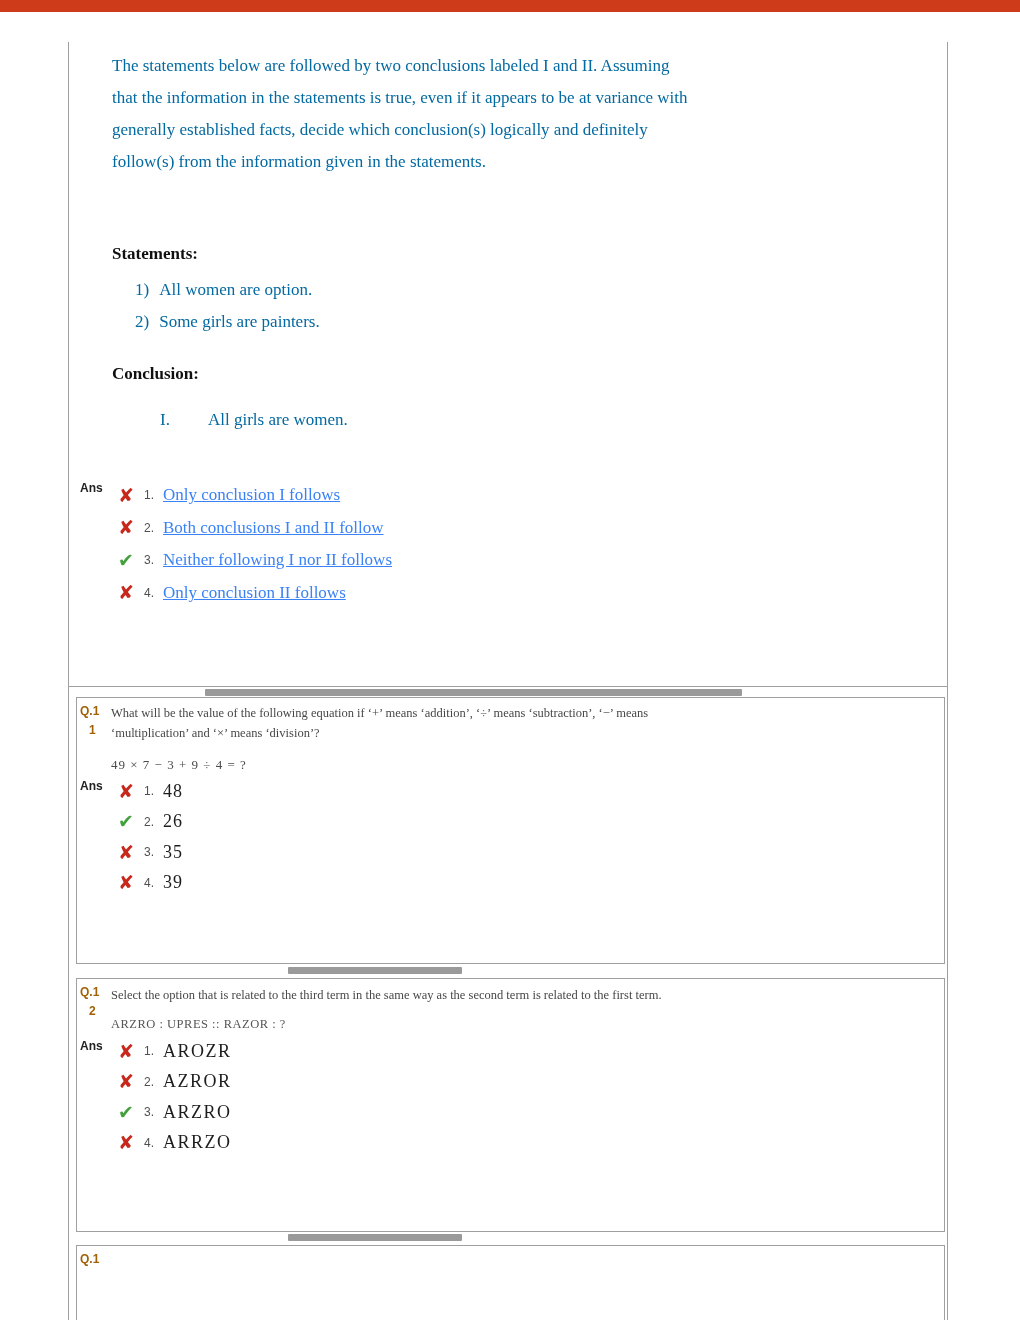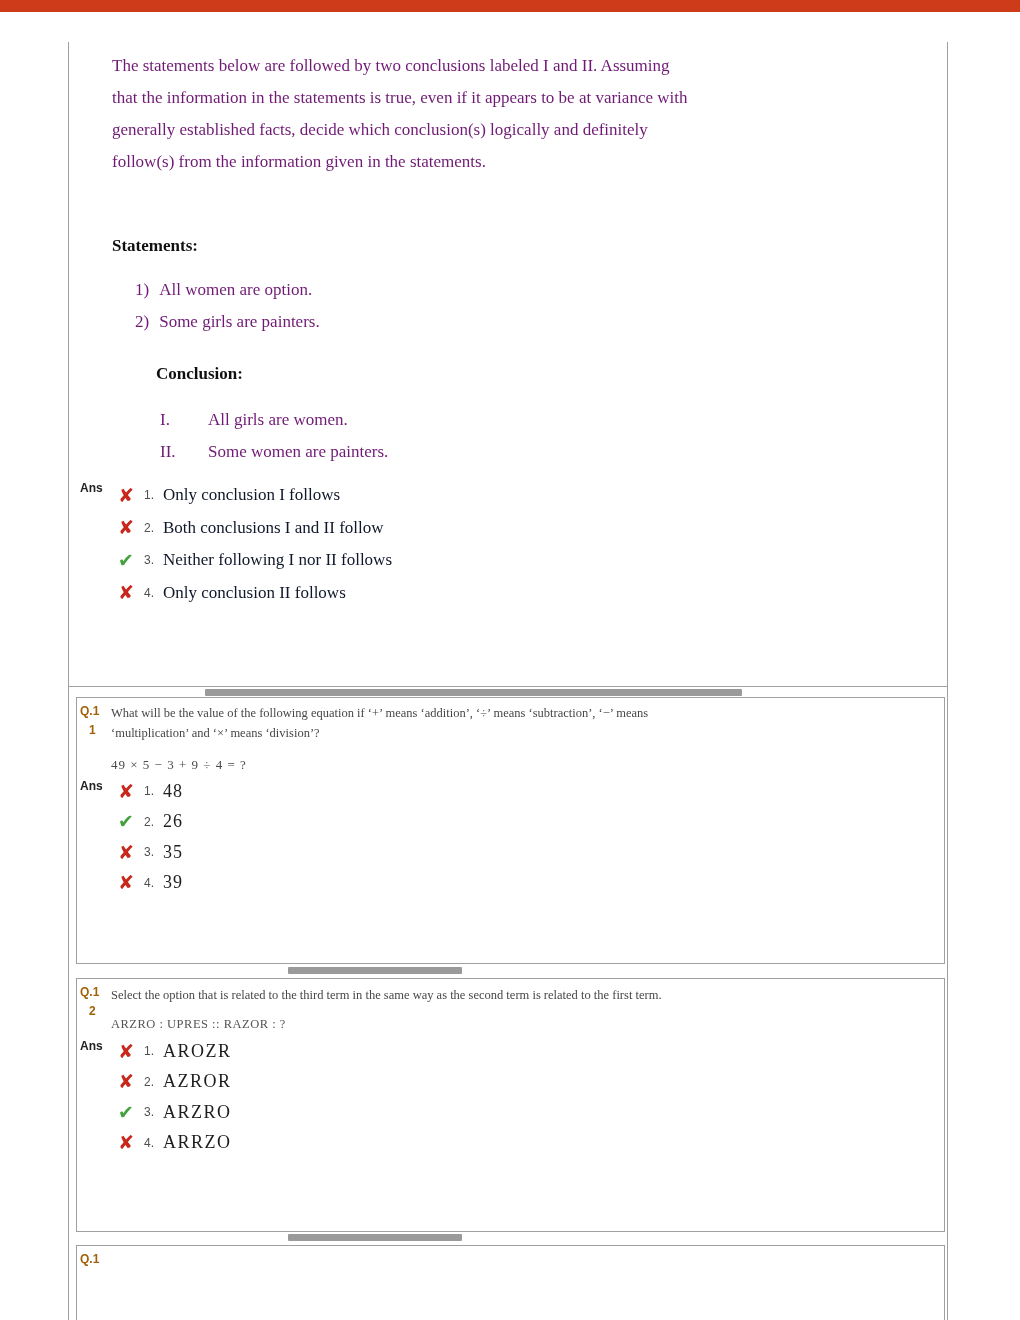--- a/index.html
+++ b/index.html
@@ -22,7 +22,7 @@
 
   .qbox { box-sizing: border-box; border: 1px solid #a0a0a0; background: #ffffff; }
 
-  .serif-main { font: 17px/32px "Liberation Serif", serif; color: #701a75; }
+  .serif-main { font: 17px/32px "Liberation Serif", serif; color: #0369a1; }
   .heading { font-weight: bold; color: #101010; }
 
   .qlabel { font: bold 12px/19px "Liberation Sans", sans-serif; color: #a16207; }

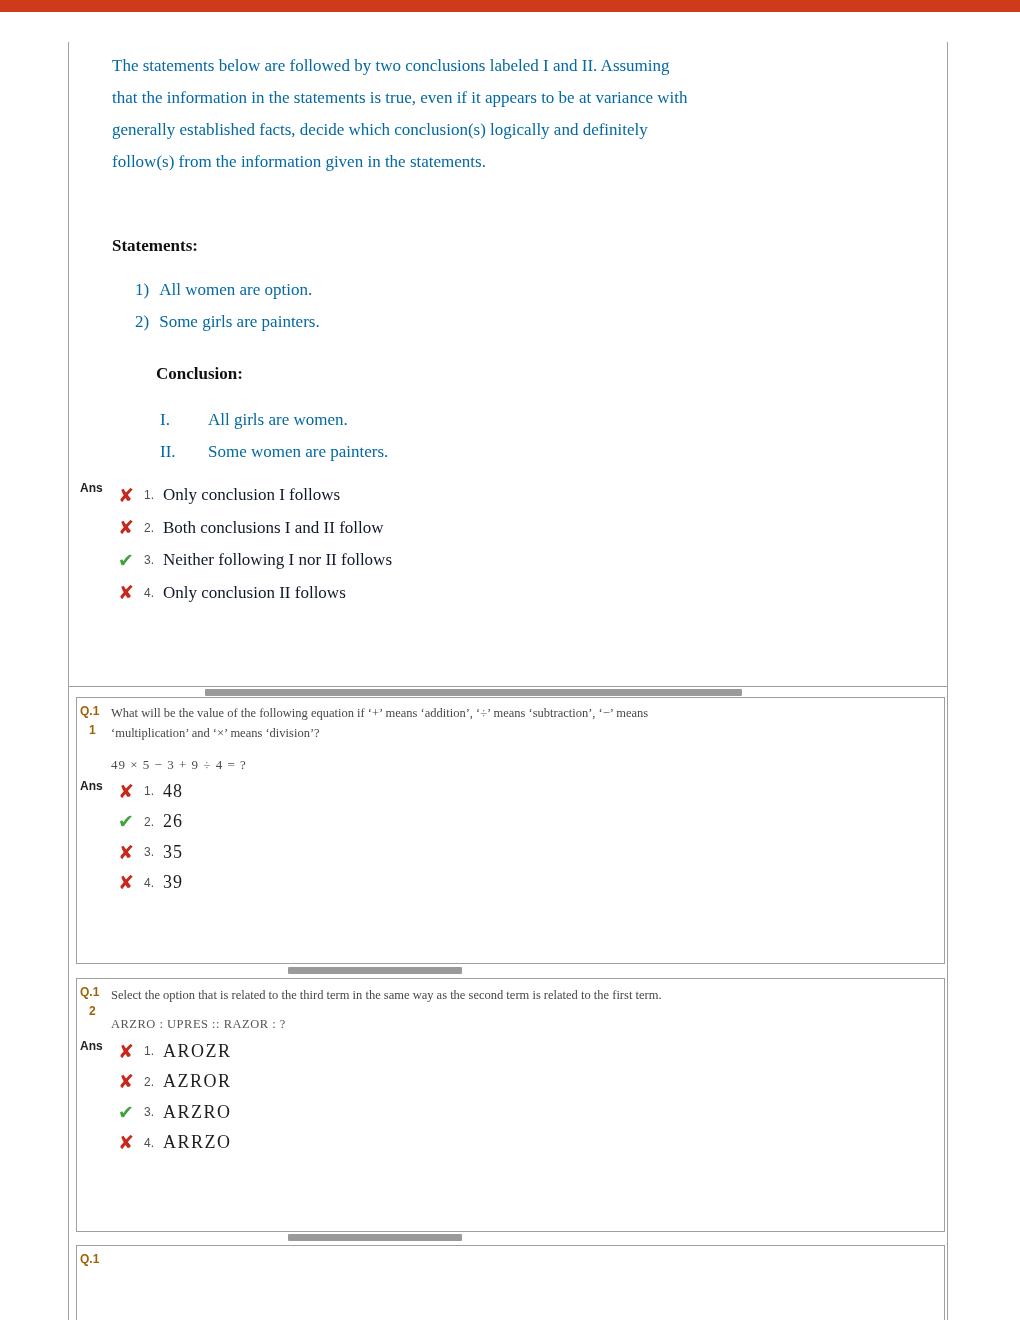--- a/index.html
+++ b/index.html
@@ -56,7 +56,7 @@
 
 <div class="abs serif-main" style="left:112px; top:50px; width:578px;">The statements below are followed by two conclusions labeled I and II. Assuming that the information in the statements is true, even if it appears to be at variance with generally established facts, decide which conclusion(s) logically and definitely follow(s) from the information given in the statements.</div>
 
-<div class="abs serif-main heading" style="left:112px; top:230px;">Statements:</div>
+<div class="abs serif-main heading" style="left:112px; top:238px;">Statements:</div>
 
 <div class="abs" style="left:135px; top:274px;">
   <div class="stmt-row serif-main">

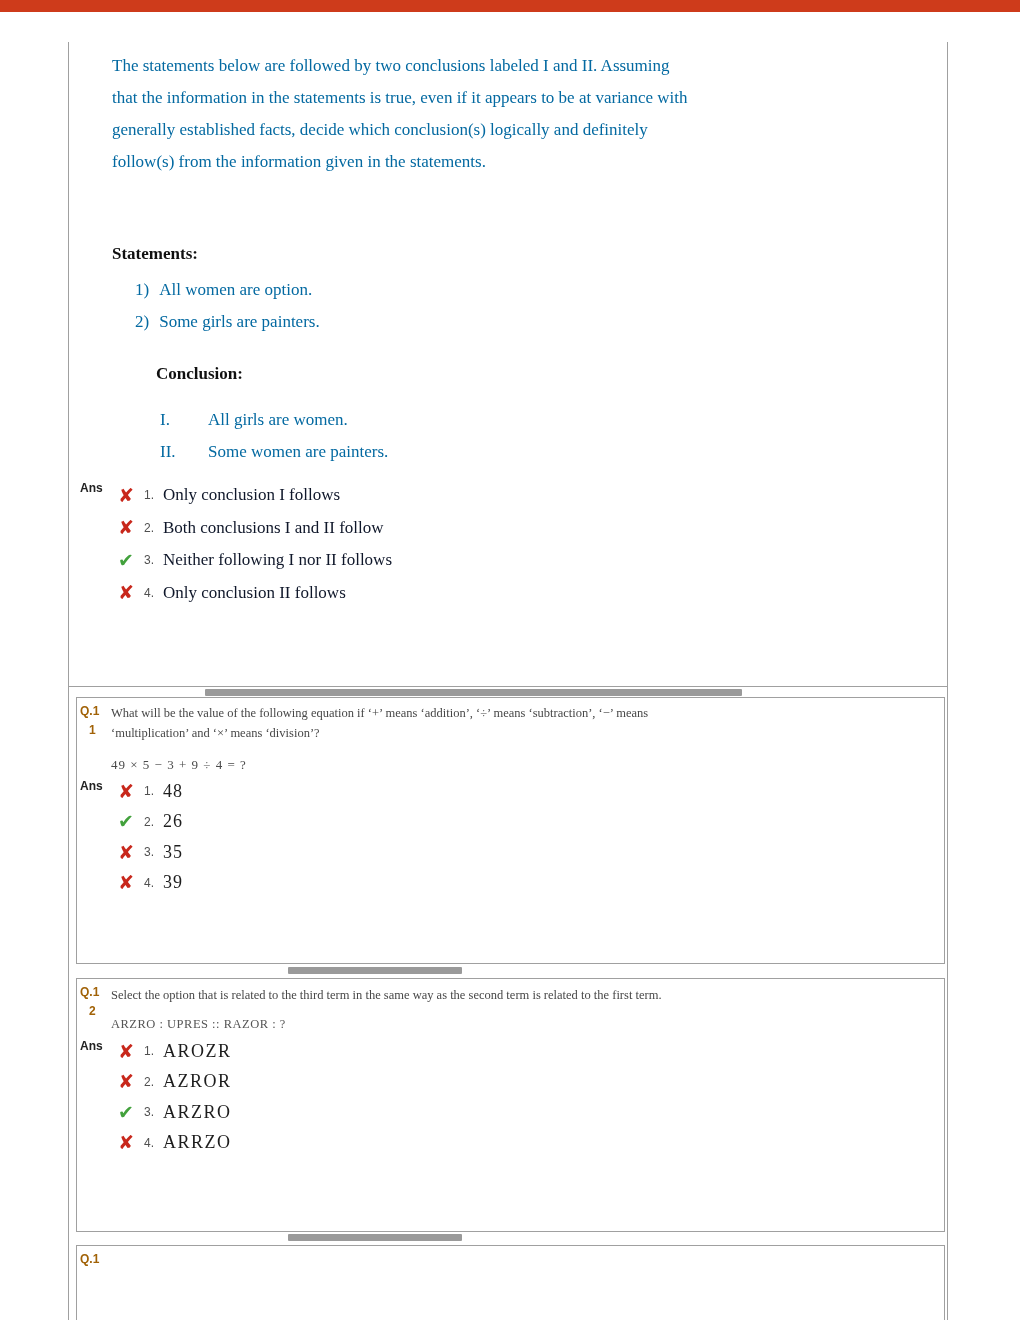--- a/index.html
+++ b/index.html
@@ -69,7 +69,7 @@
   </div>
 </div>
 
-<div class="abs serif-main heading" style="left:112px; top:358px;margin-left:44px;">Conclusion:</div>
+<div class="abs serif-main heading" style="left:112px; top:358px;">Conclusion:</div>
 
 <div class="abs" style="left:160px; top:404px;">
   <div class="conc-row serif-main">

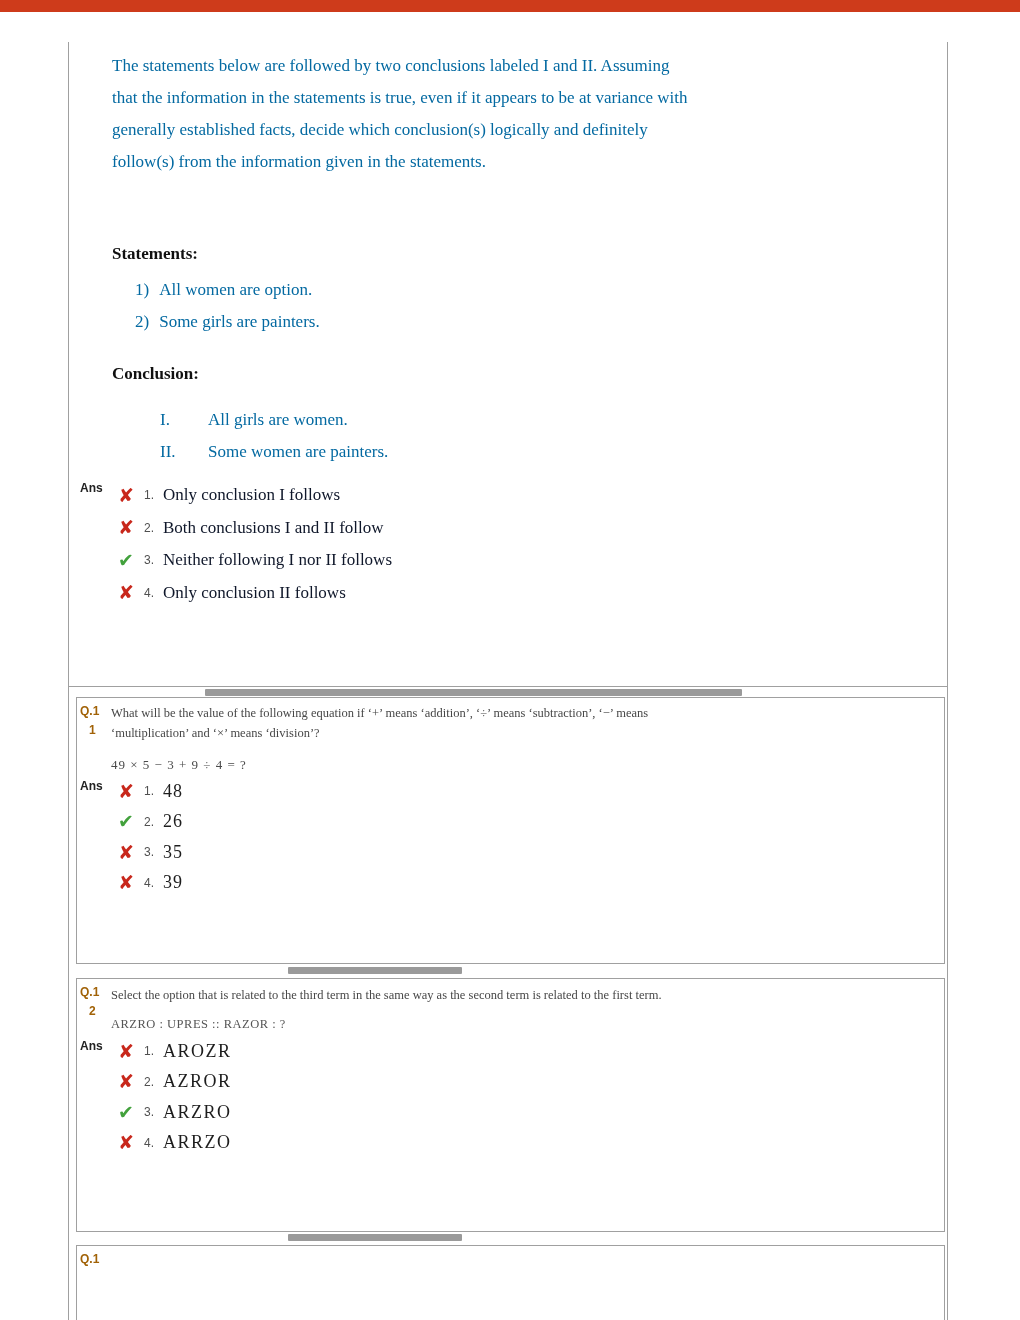--- a/index.html
+++ b/index.html
@@ -75,10 +75,6 @@
   <div class="conc-row serif-main">
     <span class="conc-num">I.</span>
     <span>All girls are women.</span>
-  </div>
-  <div class="conc-row serif-main">
-    <span class="conc-num">II.</span>
-    <span>Some women are painters.</span>
   </div>
 </div>
 

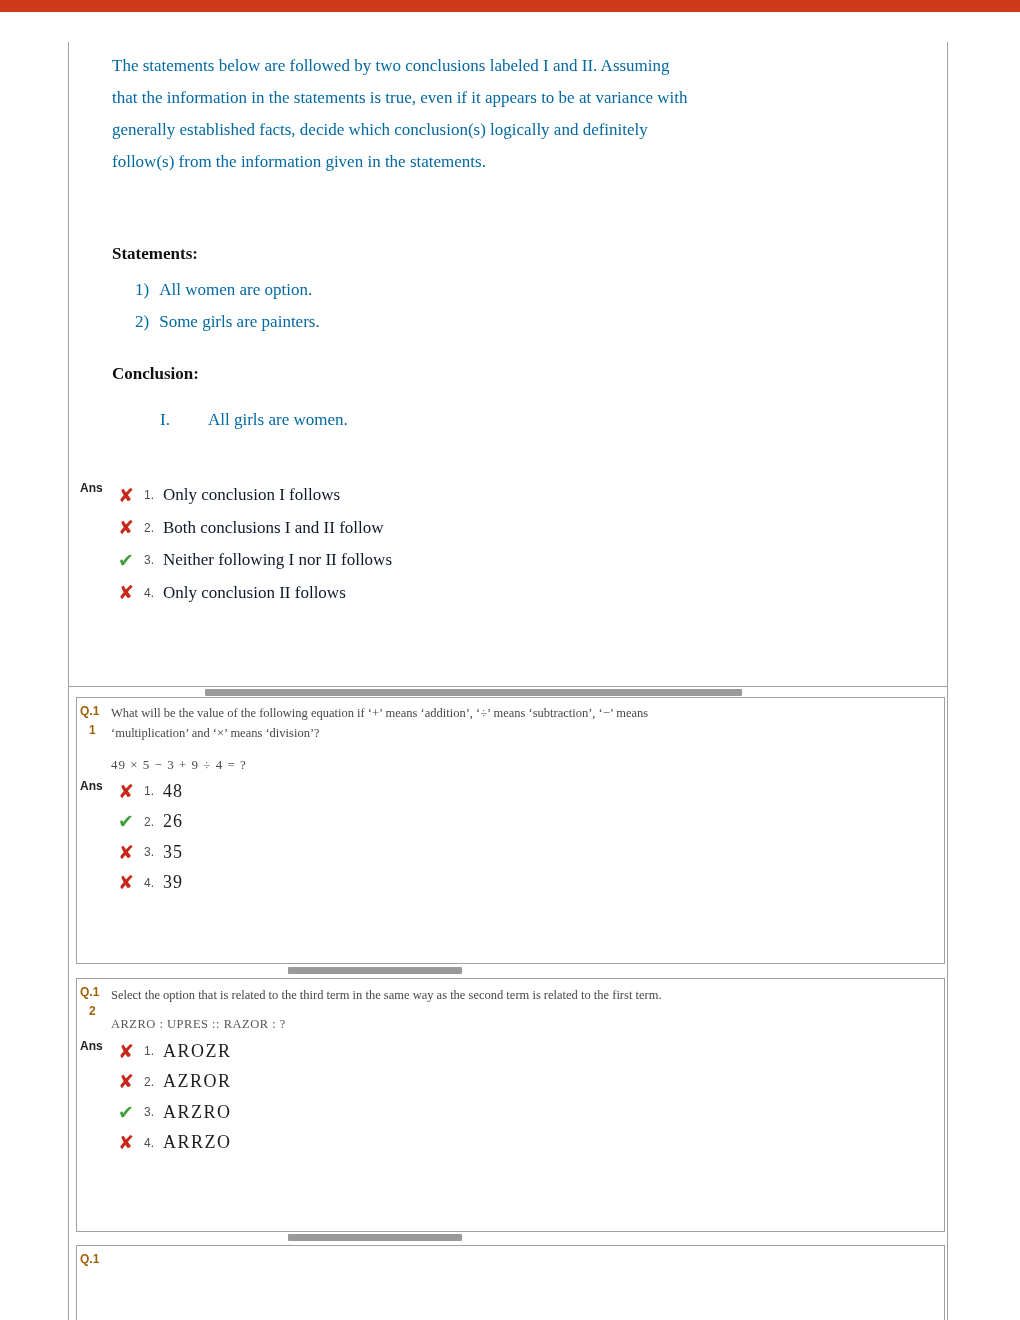--- a/index.html
+++ b/index.html
@@ -43,7 +43,7 @@
   .mark-x::before { content: "✘"; color: #c8271b; }
   .mark-v::before { content: "✔"; color: #42a13c; }
   .opt-num { font: 12px "Liberation Sans", sans-serif; color: #4f4f4f; margin-right: 9px; }
-  .opt-text { font-size: 17px; color: #0f172a; }
+  .opt-text { font-size: 17px; color: #3b82f6; text-decoration: underline; }
   .opt-text-num { font-size: 18px; color: #1d1d1d; letter-spacing: 1px; }
   .opt-text-caps { font-size: 18px; color: #1d1d1d; letter-spacing: 1.5px; text-align: center; }
 </style>

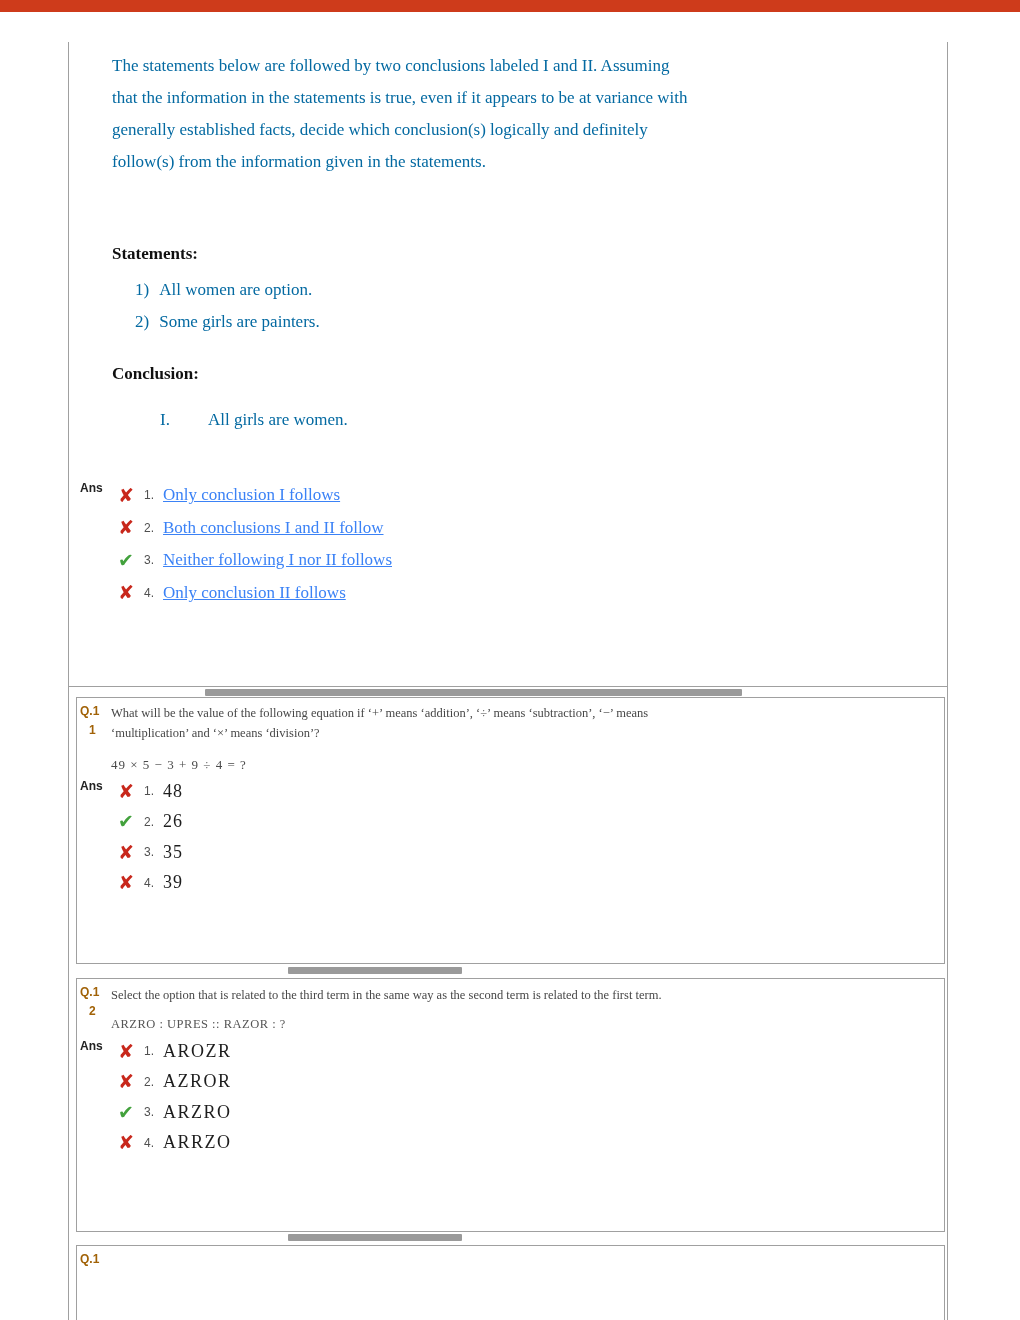--- a/index.html
+++ b/index.html
@@ -115,7 +115,7 @@
 
 <div class="abs smalltext" style="left:111px; top:703px; width:590px;">What will be the value of the following equation if ‘+’ means ‘addition’, ‘÷’ means ‘subtraction’, ‘−’ means ‘multiplication’ and ‘×’ means ‘division’?</div>
 
-<div class="abs eqtext" style="left:111px; top:756px;">49 × 5 − 3 + 9 ÷ 4 = ?</div>
+<div class="abs eqtext" style="left:111px; top:756px;">49 × 7 − 3 + 9 ÷ 4 = ?</div>
 
 <div class="abs anslabel" style="left:80px; top:779px;">Ans</div>
 

